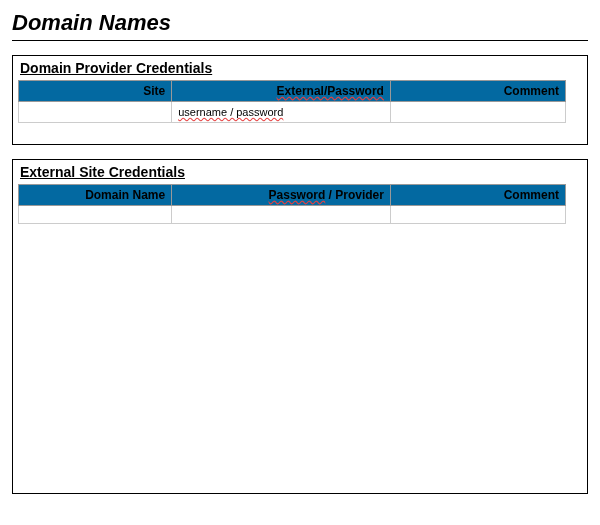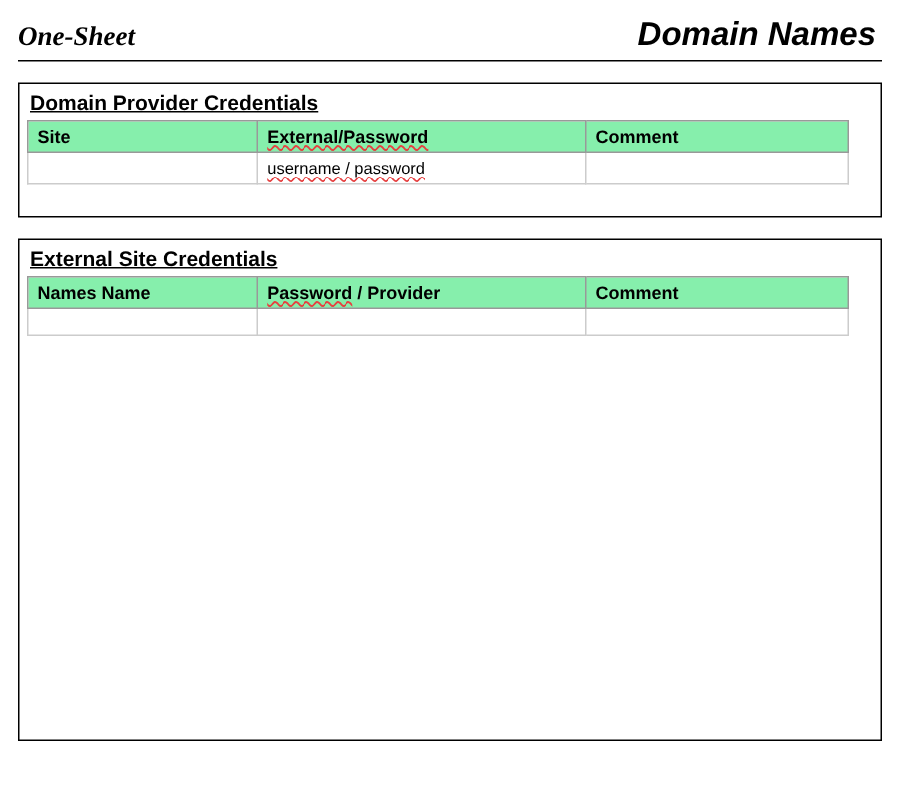--- a/index.html
+++ b/index.html
@@ -84,7 +84,6 @@
 <body>
 
 <div class="header">
-  <div class="header-left">One-Sheet</div>
   <div class="header-right">Domain Names</div>
 </div>
 

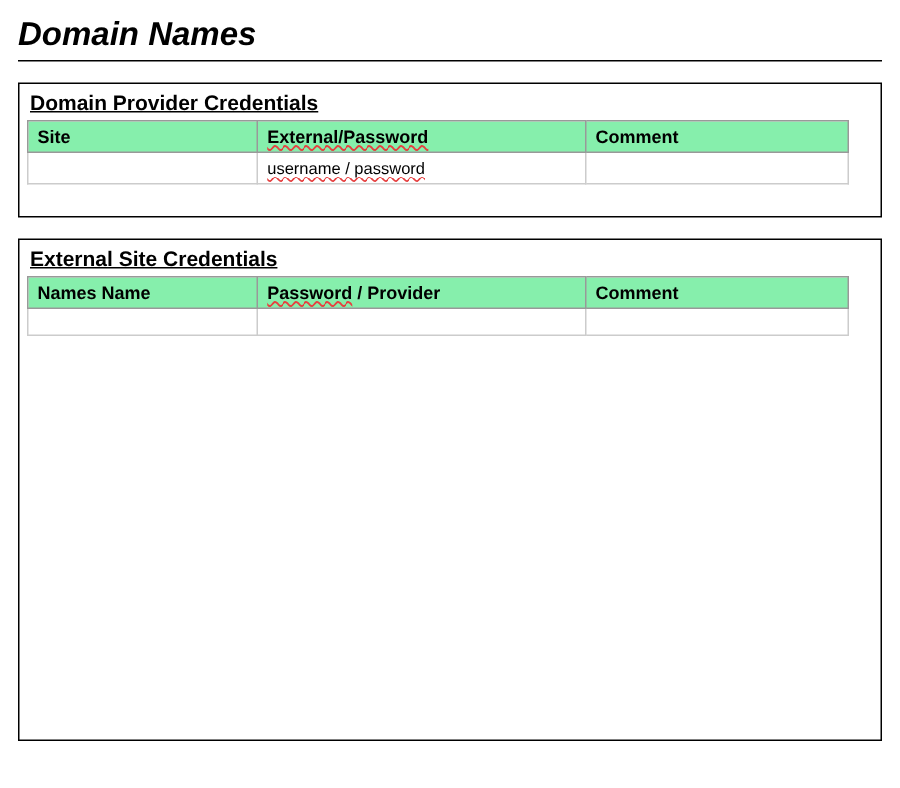--- a/index.html
+++ b/index.html
@@ -51,8 +51,8 @@
       font-size: 12px;
     }
     thead th {
-      background: #86efac;
-      text-align: left;
+      background: #0369a1;
+      text-align: right;
       font-weight: bold;
       padding: 3px 6px;
       border: 1px solid #999;

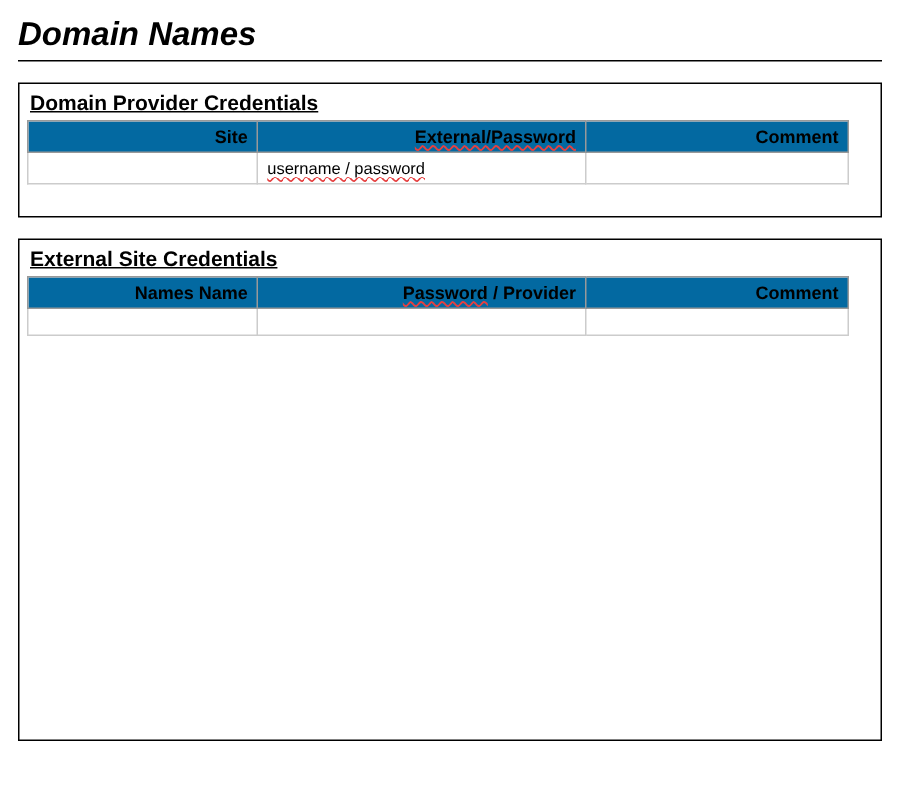--- a/index.html
+++ b/index.html
@@ -123,7 +123,7 @@
     </colgroup>
     <thead>
       <tr>
-        <th>Names Name</th>
+        <th>Domain Name</th>
         <th><span class="spell-err">Password</span><span> / </span><span>Provider</span></th>
         <th>Comment</th>
       </tr>

